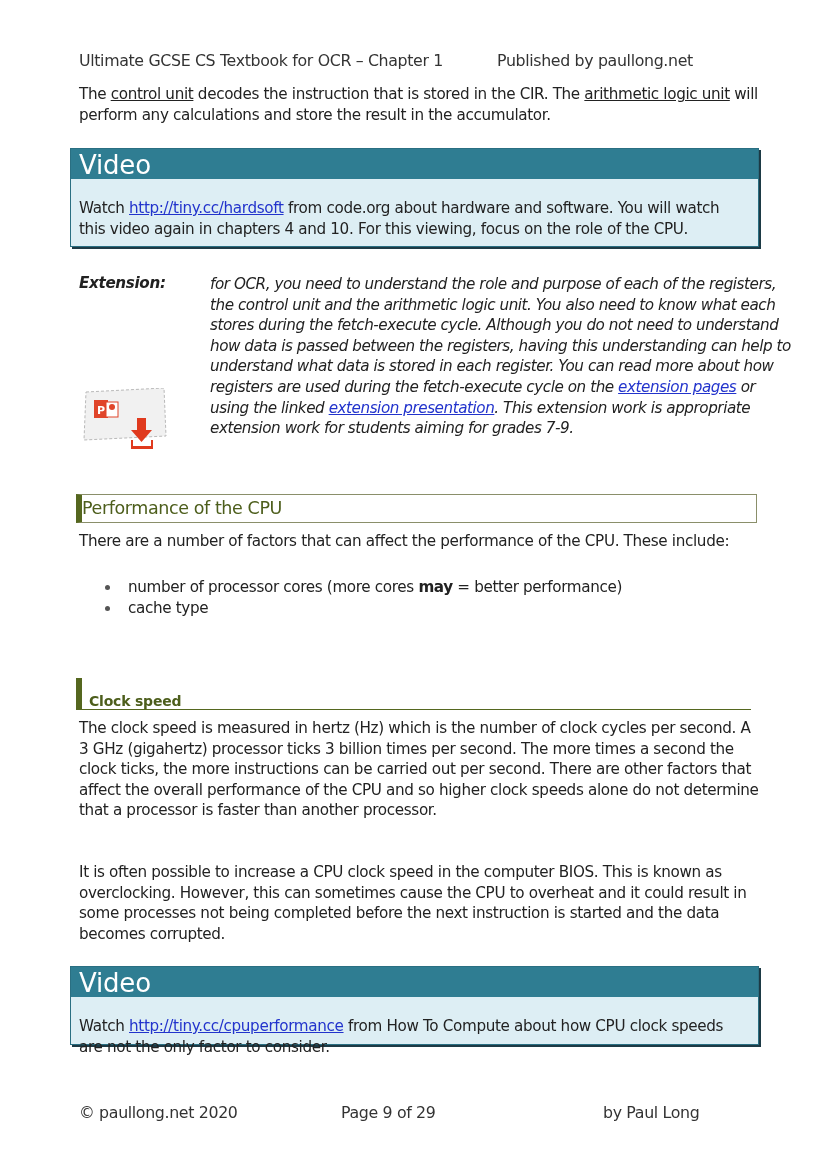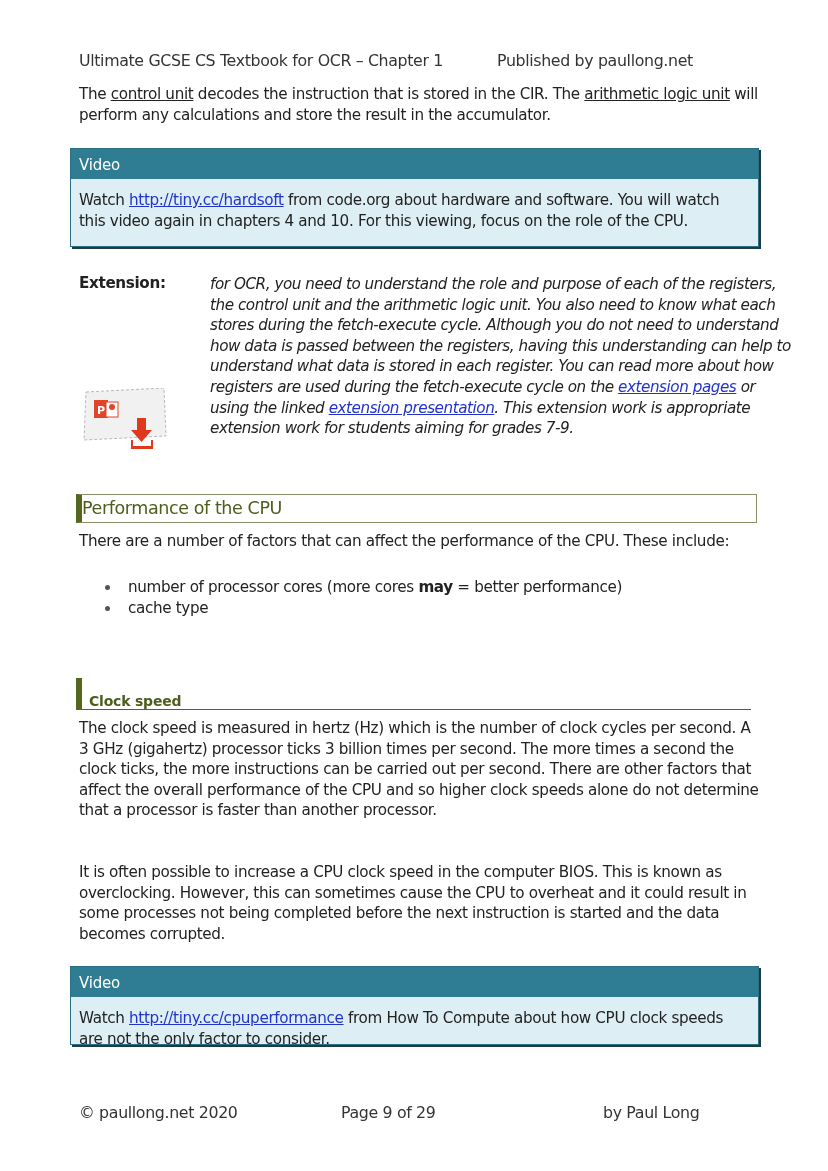--- a/index.html
+++ b/index.html
@@ -32,7 +32,7 @@
     .video-box .vhead {
       background: #2f7d92;
       color: #ffffff;
-      font-size: 15px;
+      font-size: 26px;
       font-weight: normal;
       letter-spacing: -0.2px;
       padding: 2px 8px 0 8px;

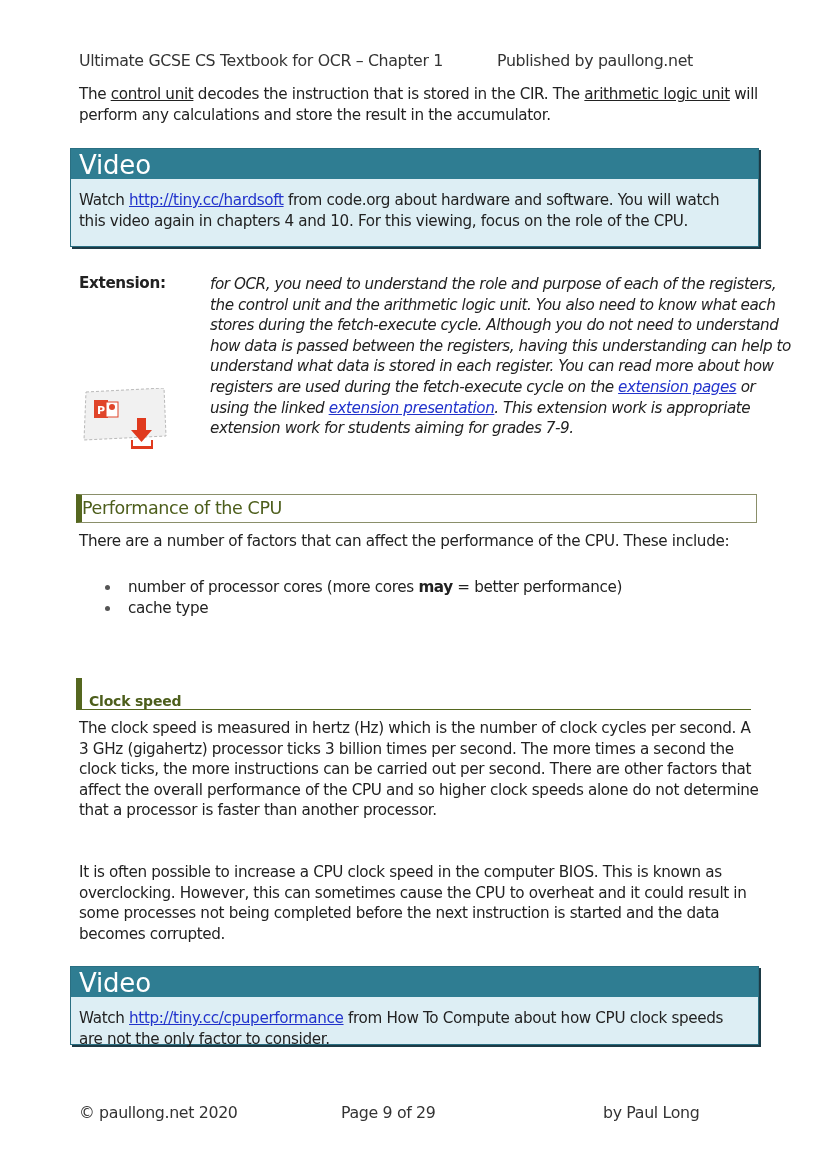--- a/index.html
+++ b/index.html
@@ -40,7 +40,7 @@
       line-height: 28px;
     }
     .video-box .vbody {
-      padding: 11px 8px 3px 8px;
+      padding: 19px 8px 3px 8px;
       line-height: 20.6px;
       font-size: 15.2px;
       color: #222;

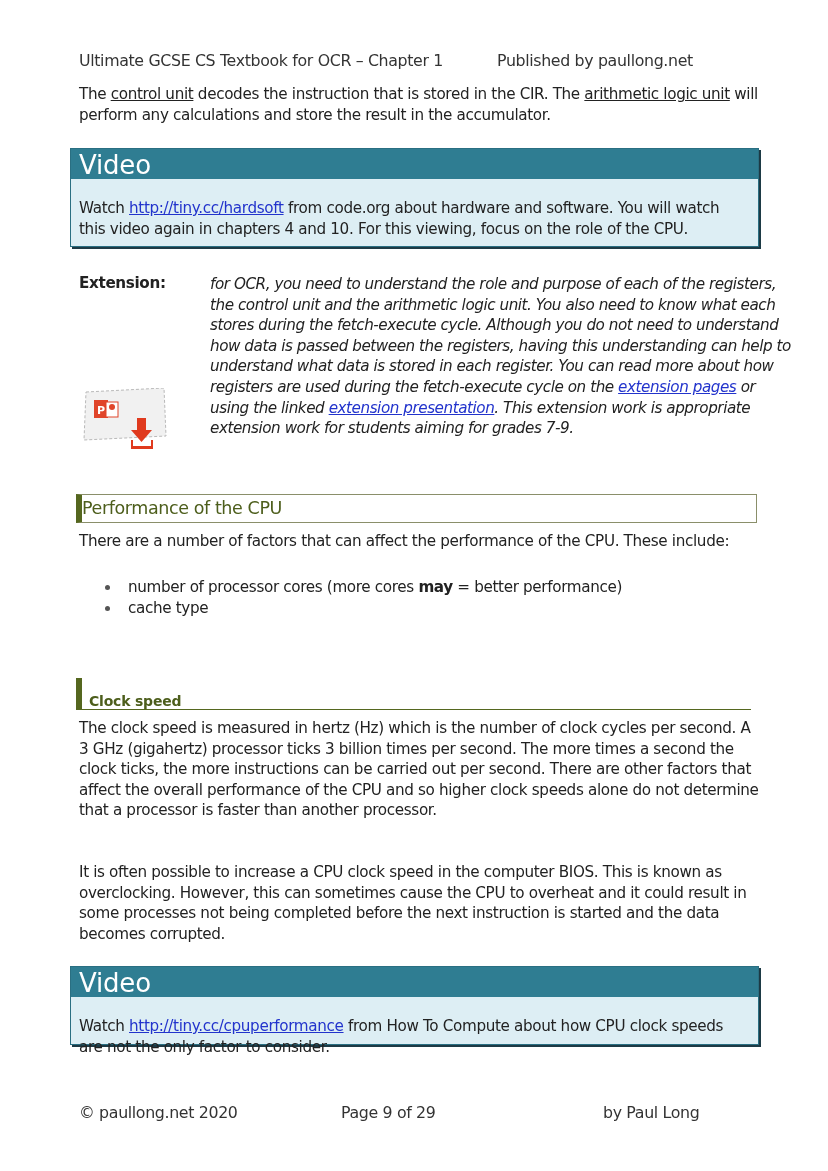--- a/index.html
+++ b/index.html
@@ -48,7 +48,7 @@
 
     .ext-label {
       left: 79px; top: 274px;
-      font-weight: bold; font-size: 15.2px;
+      font-style: italic; font-weight: bold; font-size: 15.2px;
     }
     .ext-text {
       left: 178px; top: 274px; width: 585px;

